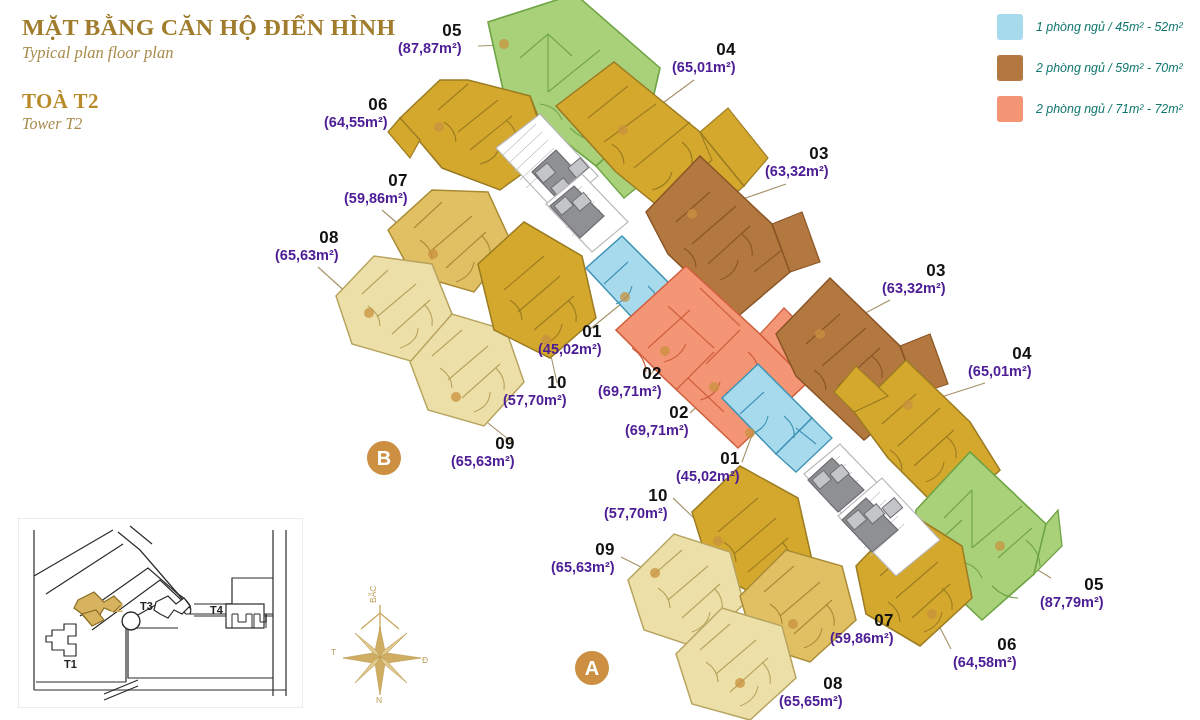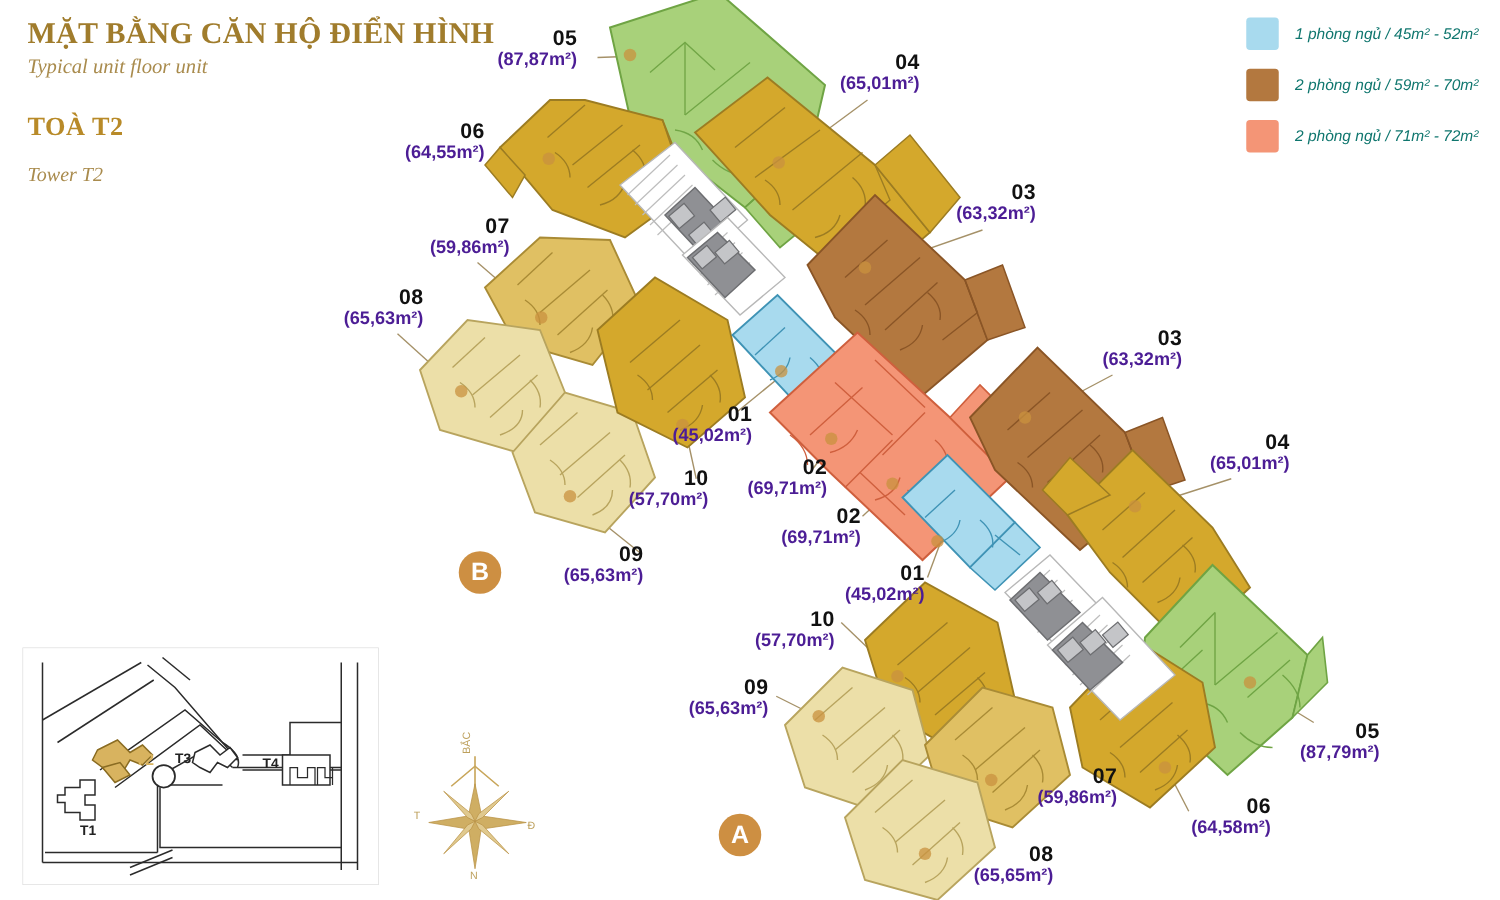--- a/index.html
+++ b/index.html
@@ -81,7 +81,7 @@
 
   <div class="title-block">
     <div class="title-main">MẶT BẰNG CĂN HỘ ĐIỂN HÌNH</div>
-    <div class="title-sub">Typical unit floor unit</div>
+    <div class="title-sub">Typical plan floor plan</div>
     <div class="tower-main">TOÀ T2</div>
     <div class="tower-sub">Tower T2</div>
   </div>

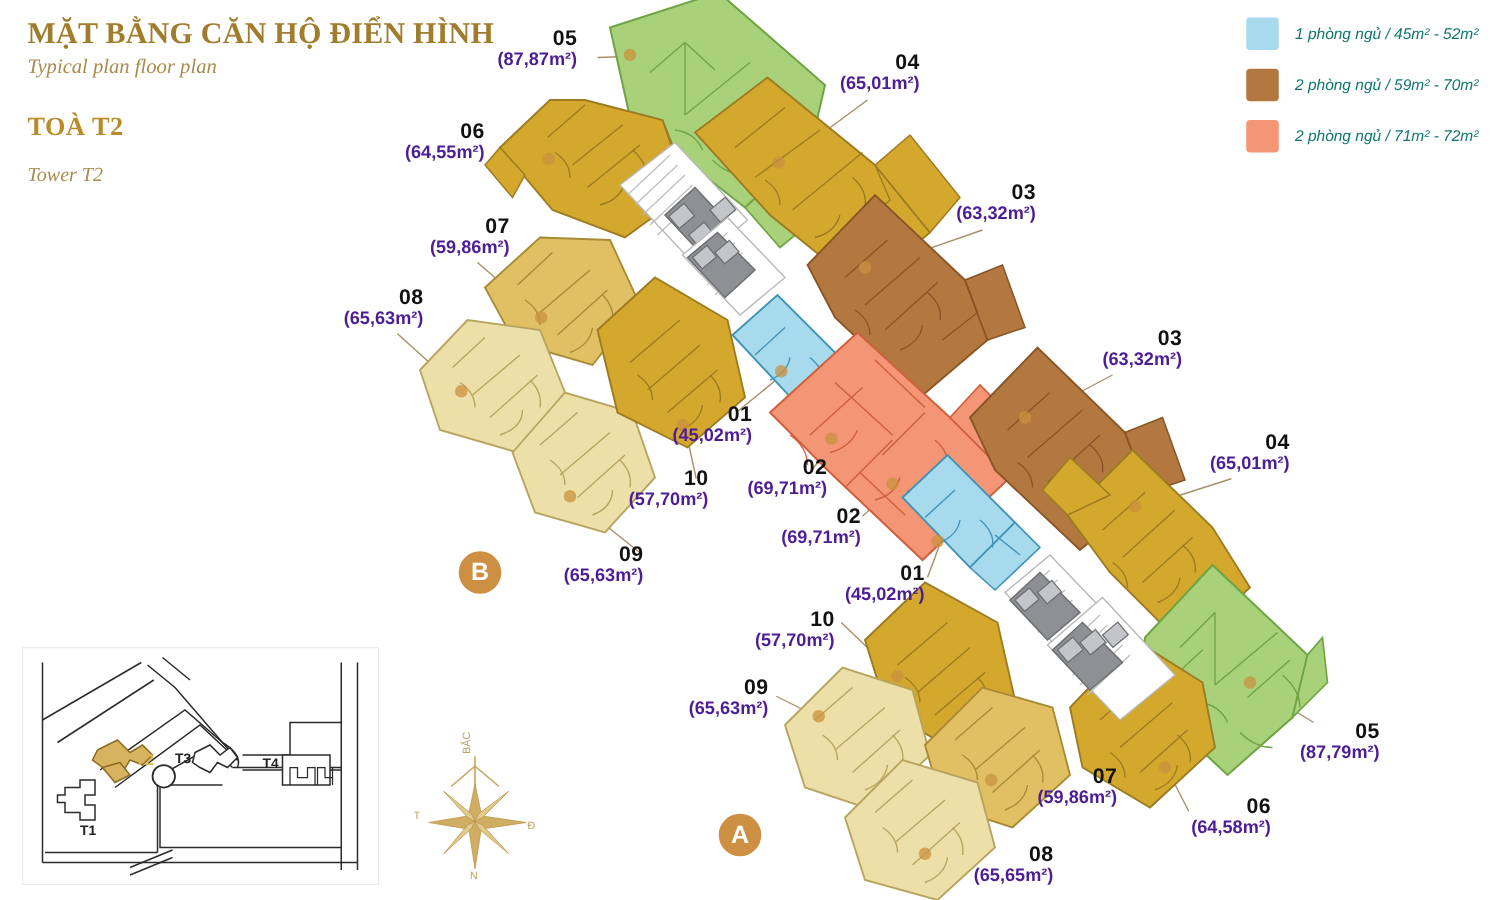--- a/index.html
+++ b/index.html
@@ -31,7 +31,7 @@
   .tower-sub{
     font-family:"Liberation Serif", serif;
     font-style:italic;font-size:16px;color:#a98b4d;
-    margin-top:18px;white-space:nowrap;
+    margin-top:1px;white-space:nowrap;
   }
 
   

